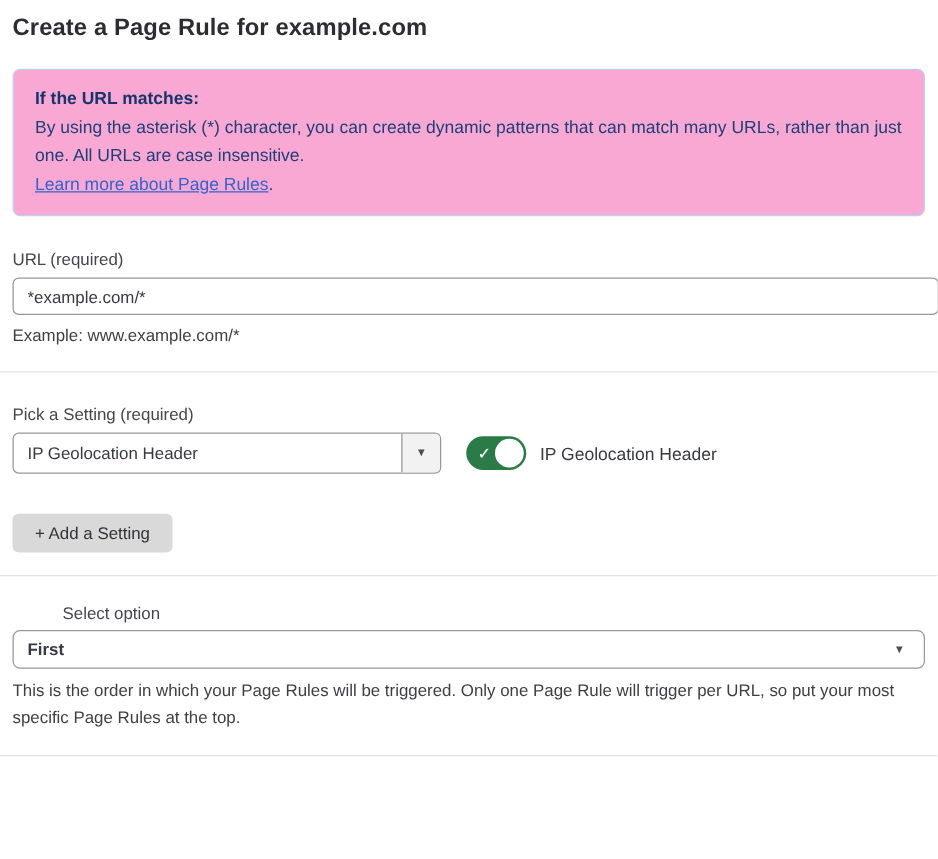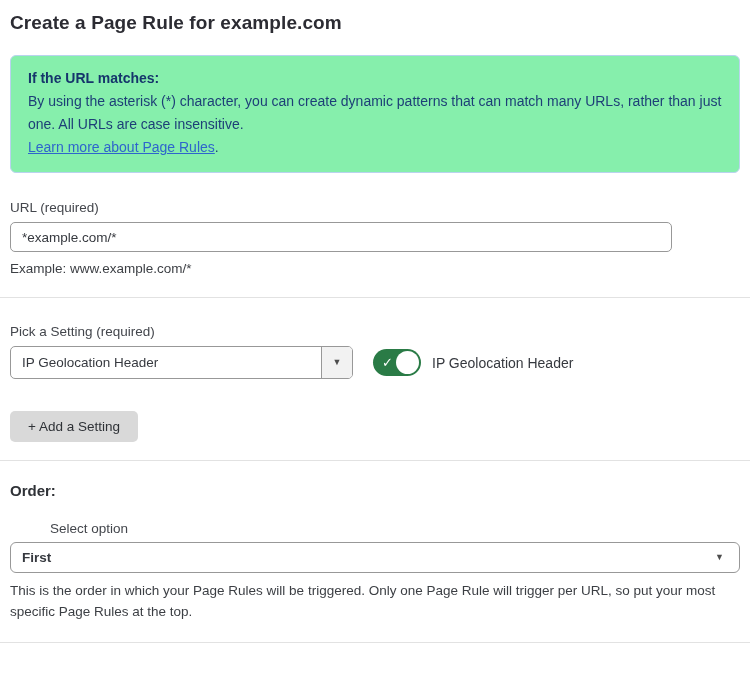--- a/index.html
+++ b/index.html
@@ -23,7 +23,7 @@
   
   .info-box {
     margin-top: 21px;
-    background: #86efac;
+    background: #f9a8d4;
     border: 1px solid #b9d3ee;
     border-radius: 6px;
     padding: 11px 17px 13px 17px;

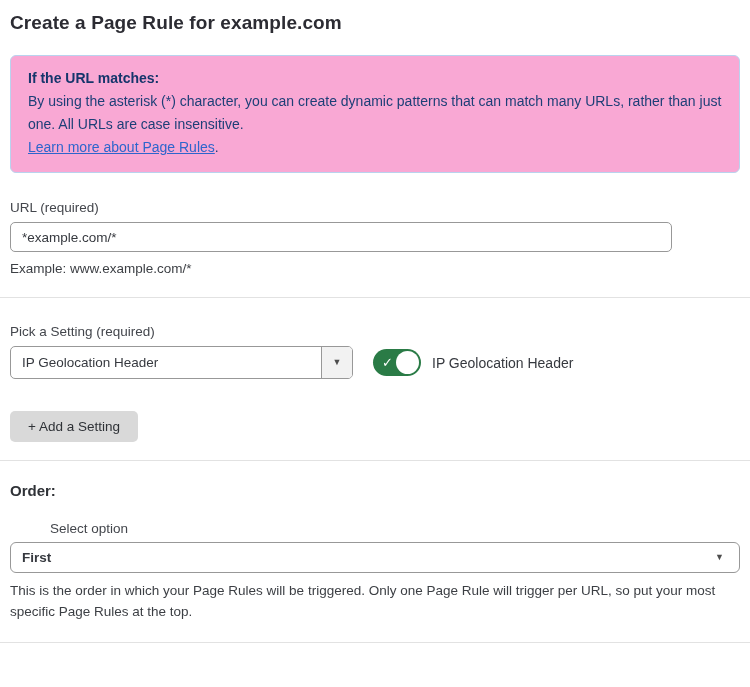--- a/index.html
+++ b/index.html
@@ -48,7 +48,7 @@
   .url-label { margin-top: 27px; }
   .text-input {
     margin-top: 7px;
-    width: 662px;
+    width: 741px;
     height: 30px;
     border: 1px solid #989898;
     border-radius: 5px;

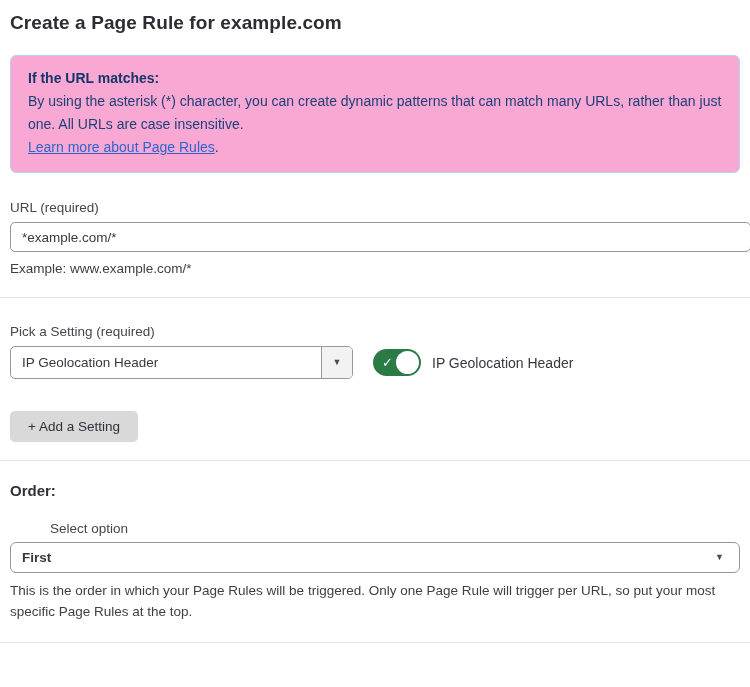--- a/index.html
+++ b/index.html
@@ -234,7 +234,6 @@
 
   <hr class="divider divider-2">
 
-  <div class="section-heading">Order:</div>
 
   <div class="field-label order-label">Select option</div>
 

